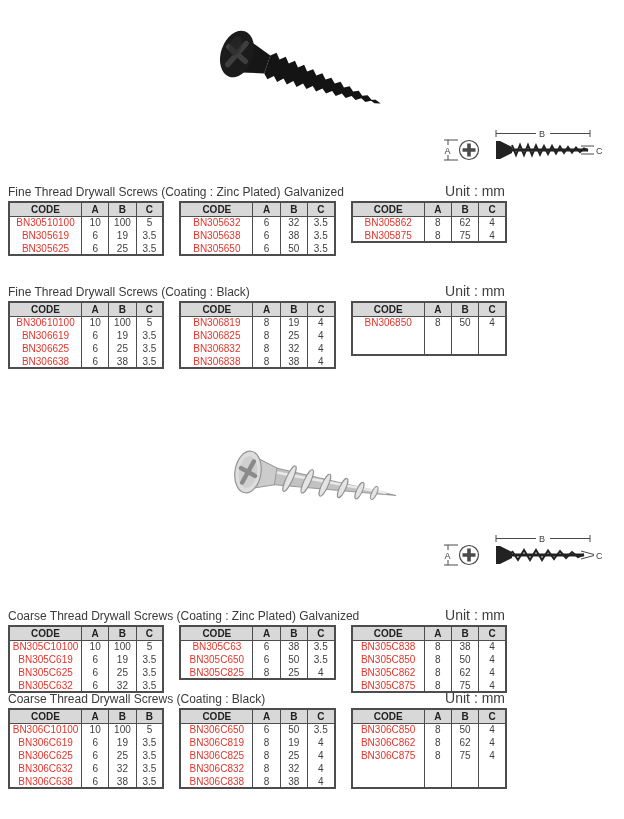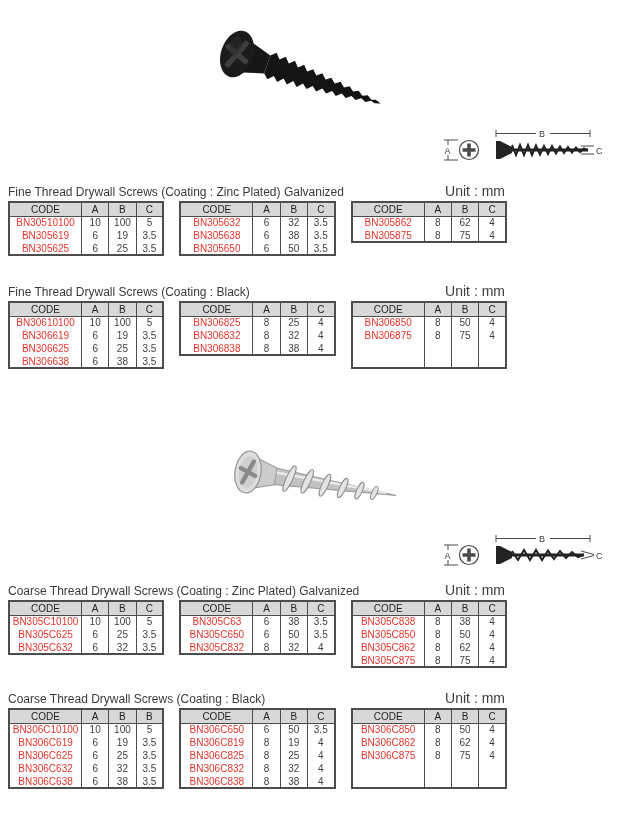--- a/index.html
+++ b/index.html
@@ -28,7 +28,7 @@
   col.c-num{width:17.66%}
   .spec-table th{
     background:var(--header-bg,#d8d8d8);border:1px solid var(--table-border,#4d4d4d);
-    font-size:10px;font-weight:normal;height:14px;padding:0;text-align:center;color:#222;
+    font-size:10px;font-weight:bold;height:14px;padding:0;text-align:center;color:#222;
   }
   .spec-table td{
     border:1px solid var(--table-border,#4d4d4d);border-top:none;border-bottom:none;

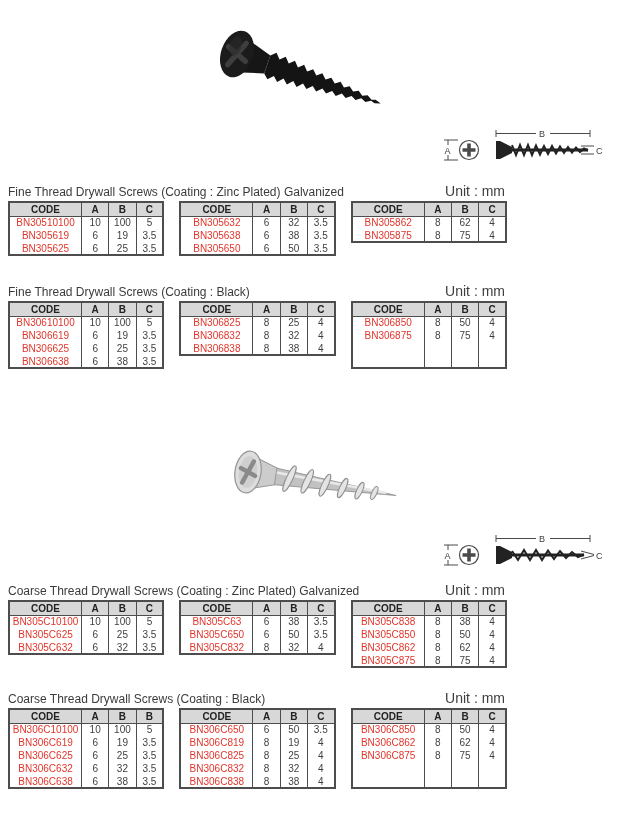--- a/index.html
+++ b/index.html
@@ -262,6 +262,12 @@
             </thead>
             <tbody>
               <tr>
+                <td class="code">BN306819</td>
+                <td class="num">8</td>
+                <td class="num">19</td>
+                <td class="num">4</td>
+              </tr>
+              <tr>
                 <td class="code">BN306825</td>
                 <td class="num">8</td>
                 <td class="num">25</td>

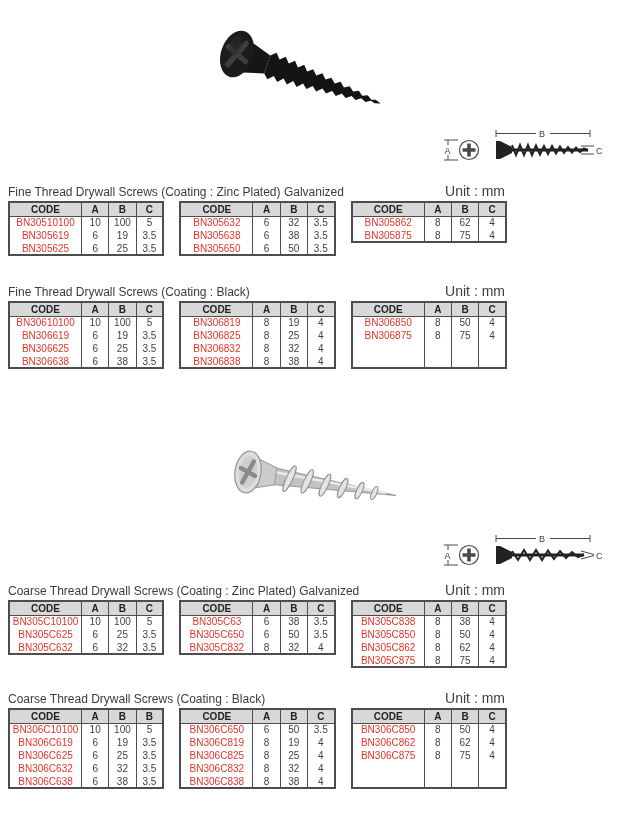--- a/index.html
+++ b/index.html
@@ -312,12 +312,6 @@
                 <td class="num">4</td>
               </tr>
               <tr>
-                <td class="code">BN306875</td>
-                <td class="num">8</td>
-                <td class="num">75</td>
-                <td class="num">4</td>
-              </tr>
-              <tr>
                 <td class="code"></td>
                 <td class="num"></td>
                 <td class="num"></td>

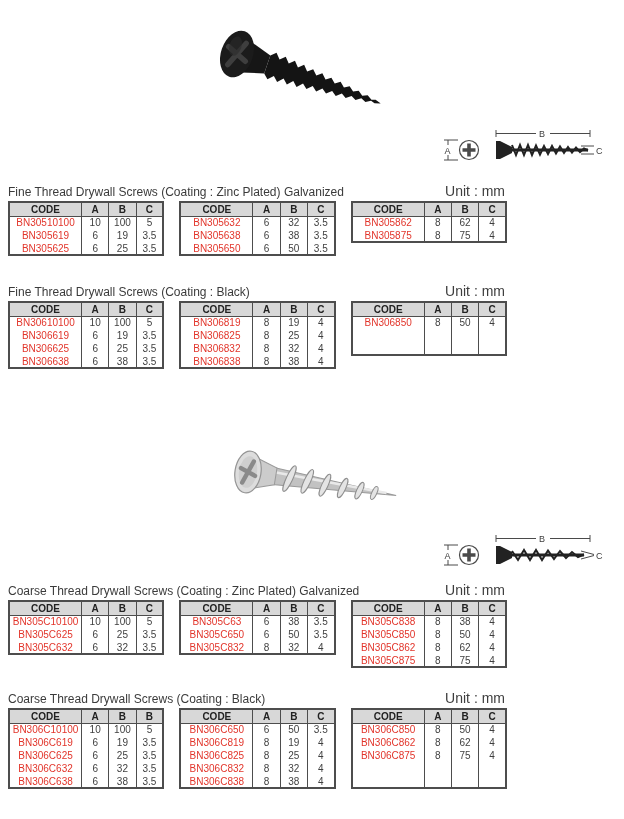--- a/index.html
+++ b/index.html
@@ -16,7 +16,7 @@
   .diagram-coarse{left:438px;top:531px}
   .diagram text{font-family:"Liberation Sans",sans-serif;font-size:9px;fill:#3d3d3d}
   section.spec{position:absolute;left:8px;width:499px}
-  .s1{top:183px}.s2{top:283px}.s3{top:582px}.s4{top:690px}
+  .s1{top:183px}.s2{top:283px}.s3{top:607px}.s4{top:690px}
   .sec-head{display:flex;justify-content:space-between;align-items:flex-end;margin-bottom:2px}
   .sec-title{font-size:12px;color:#3b3b3b}
   .unit{font-size:14px;color:#3d3d3d;padding-right:2px}

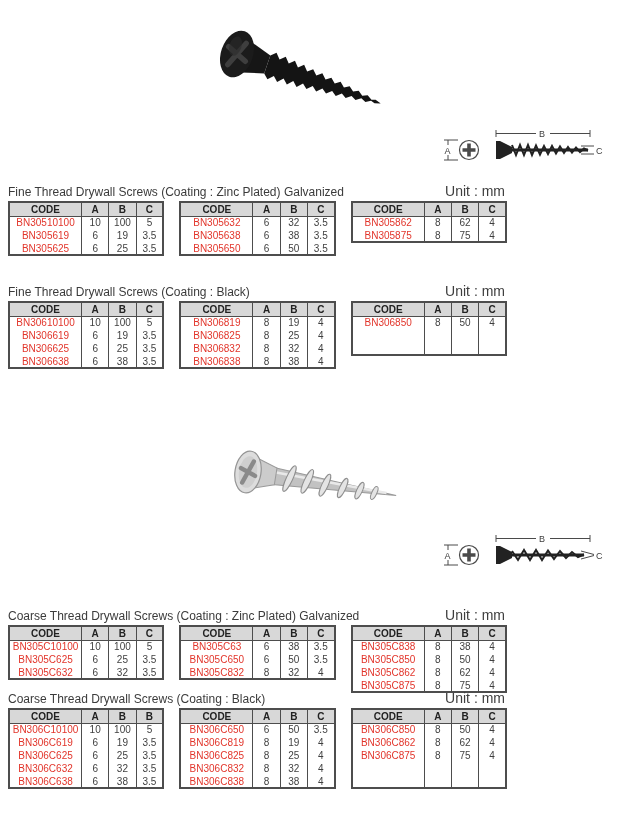--- a/index.html
+++ b/index.html
@@ -404,6 +404,12 @@
                 <td class="num">5</td>
               </tr>
               <tr>
+                <td class="code">BN305C619</td>
+                <td class="num">6</td>
+                <td class="num">19</td>
+                <td class="num">3.5</td>
+              </tr>
+              <tr>
                 <td class="code">BN305C625</td>
                 <td class="num">6</td>
                 <td class="num">25</td>

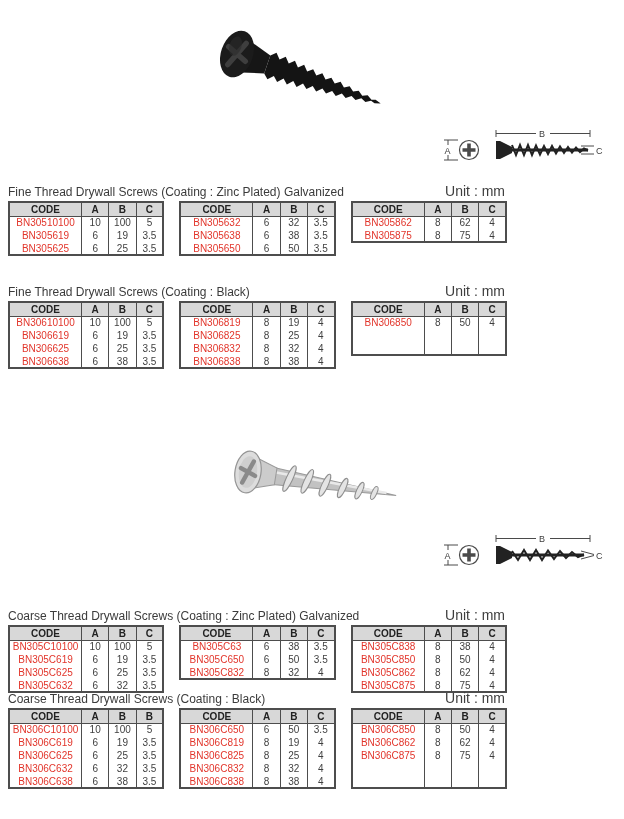--- a/index.html
+++ b/index.html
@@ -454,6 +454,12 @@
                 <td class="num">3.5</td>
               </tr>
               <tr>
+                <td class="code">BN305C825</td>
+                <td class="num">8</td>
+                <td class="num">25</td>
+                <td class="num">4</td>
+              </tr>
+              <tr>
                 <td class="code">BN305C832</td>
                 <td class="num">8</td>
                 <td class="num">32</td>

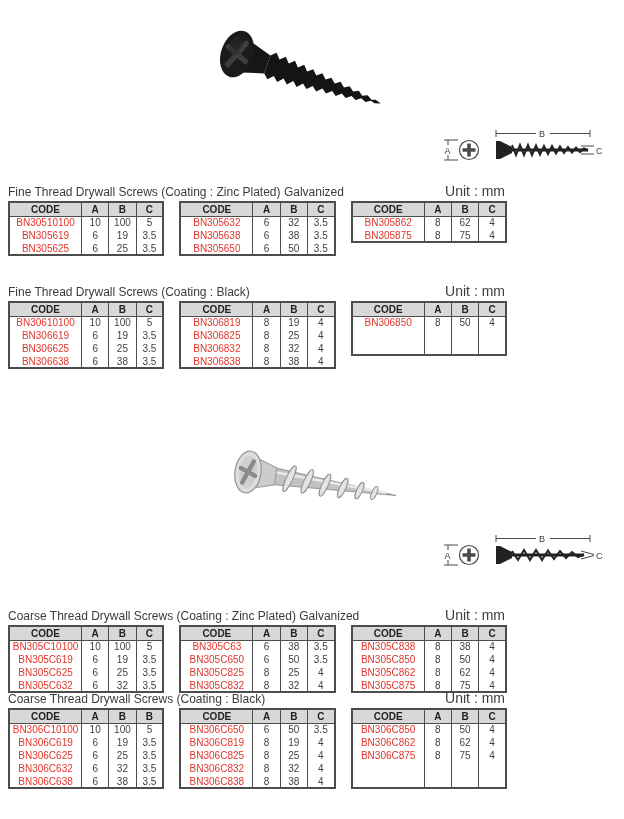--- a/index.html
+++ b/index.html
@@ -459,12 +459,6 @@
                 <td class="num">25</td>
                 <td class="num">4</td>
               </tr>
-              <tr>
-                <td class="code">BN305C832</td>
-                <td class="num">8</td>
-                <td class="num">32</td>
-                <td class="num">4</td>
-              </tr>
             </tbody>
           </table>
         </div>

